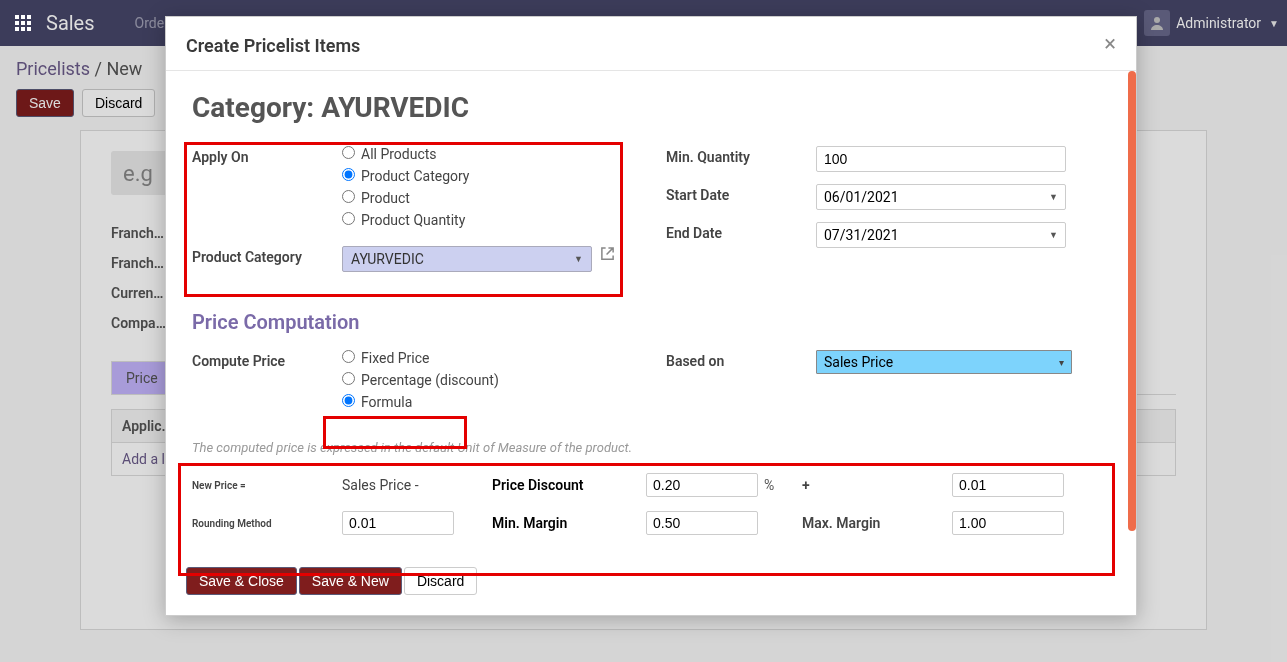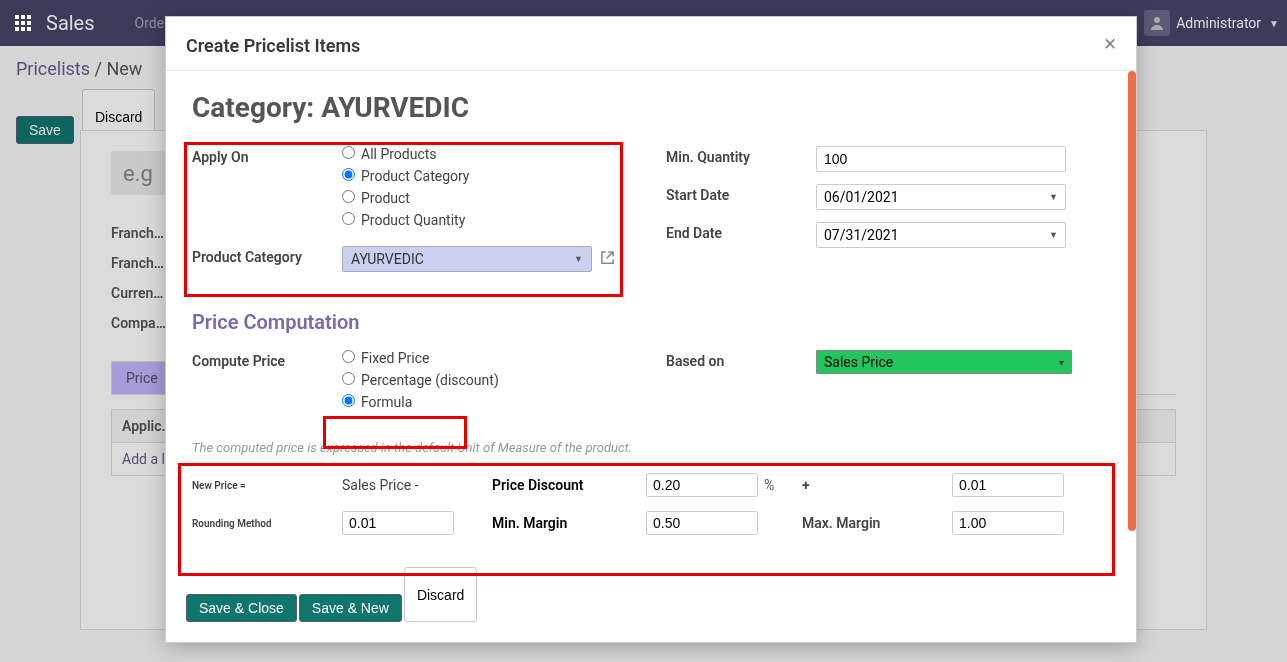--- a/index.html
+++ b/index.html
@@ -26,7 +26,7 @@
     .breadcrumb a { color: #6b5b8a; text-decoration: none; }
     .actions { display: flex; gap: 8px; }
     .btn { padding: 5px 12px; font-size: 14px; border-radius: 3px; cursor: pointer; border: 1px solid #ccc; background: #fff; }
-    .btn.primary { background: #0f766e; color: #fff; border-color: #5a5a78; margin-top: 27px; }
+    .btn.primary { background: #7f1d1d; color: #fff; border-color: #5a5a78; }
     
     
     .backdrop { position: absolute; top: 46px; left: 0; right: 0; bottom: 0; background: rgba(0,0,0,0.14); }

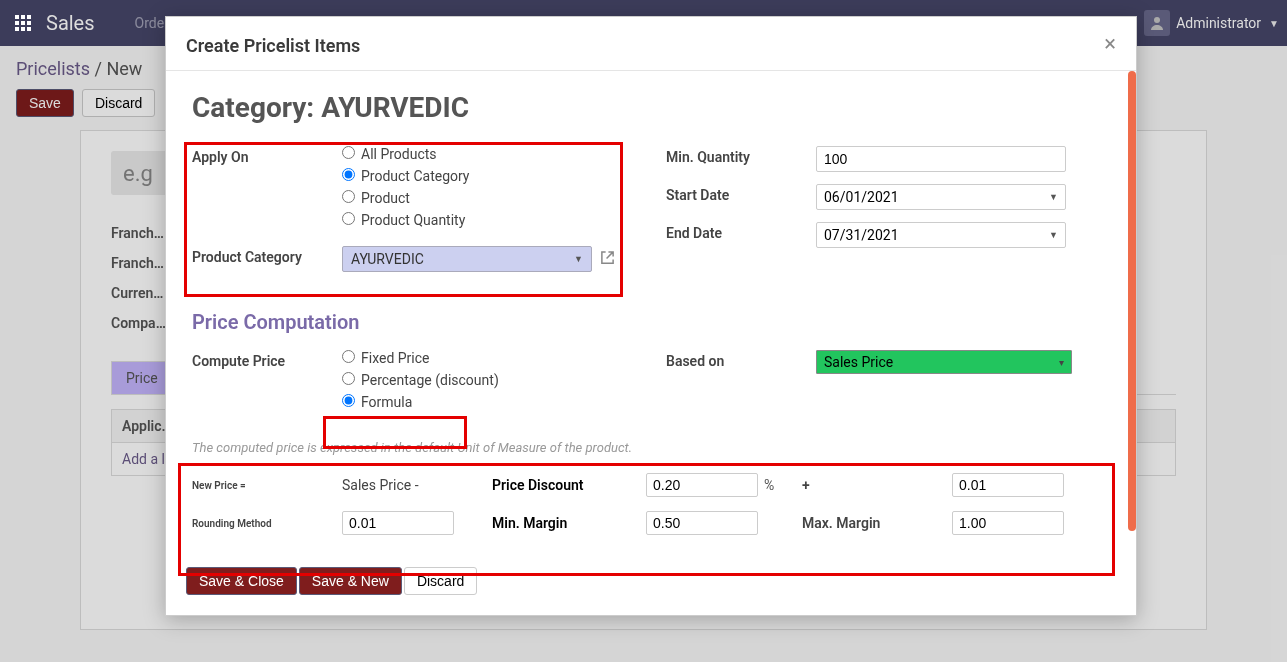--- a/index.html
+++ b/index.html
@@ -199,7 +199,7 @@
         </div>
         <div class="field">
           <div class="lbl">Product Category</div>
-          <div class="ctrl" style="display:flex;align-items:center;">
+          <div class="ctrl" style="display:flex;align-items:flex-start;">
             <div class="select-ish">
               <span>AYURVEDIC</span>
               <span class="dd">▼</span>

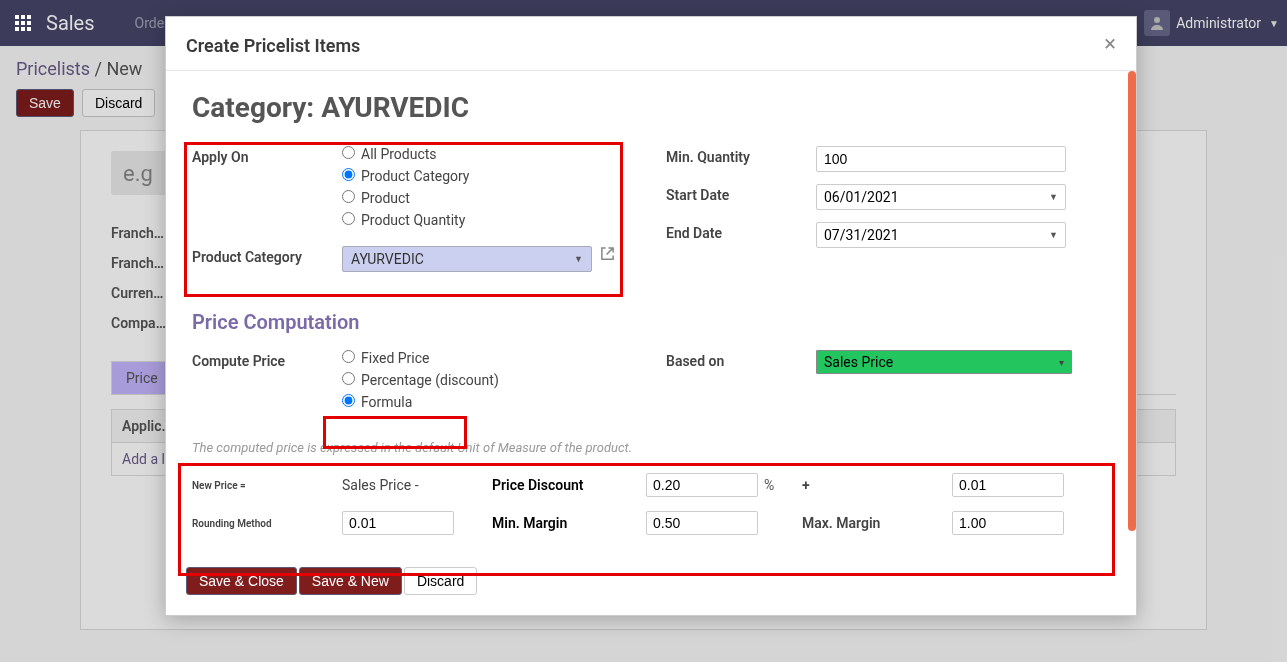--- a/index.html
+++ b/index.html
@@ -86,7 +86,7 @@
     .computation-row .pct { width: 44px; font-size: 14px; color: #555; text-align: left; padding-left: 6px; }
     .computation-row .plus { width: 150px; font-size: 14px; color: #444; font-weight: 600; text-align: left; }
     
-    .based-on-select { background: #22c55e; border: 1px solid #888; border-radius: 1px; padding: 3px 7px; font-size: 14px; width: 256px; display: flex; justify-content: space-between; align-items: center; }
+    .based-on-select { background: #7dd3fc; border: 1px solid #888; border-radius: 1px; padding: 3px 7px; font-size: 14px; width: 256px; display: flex; justify-content: space-between; align-items: center; }
     .based-on-select .dd2 { font-size: 10px; color: #444; }
     
     .modal-footer { padding: 10px 20px 20px 20px; display: flex; gap: 2px; }

